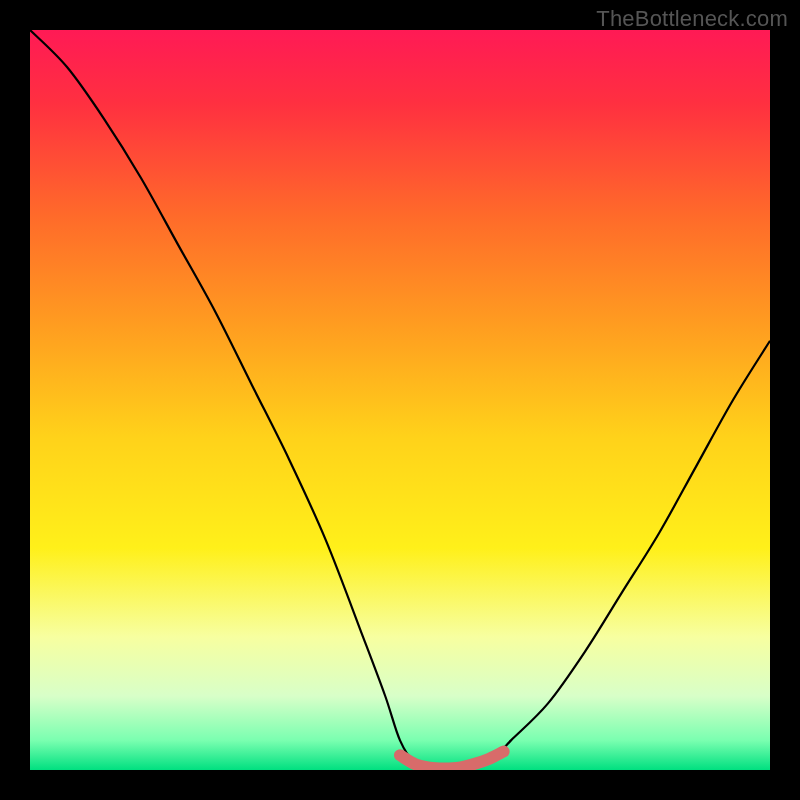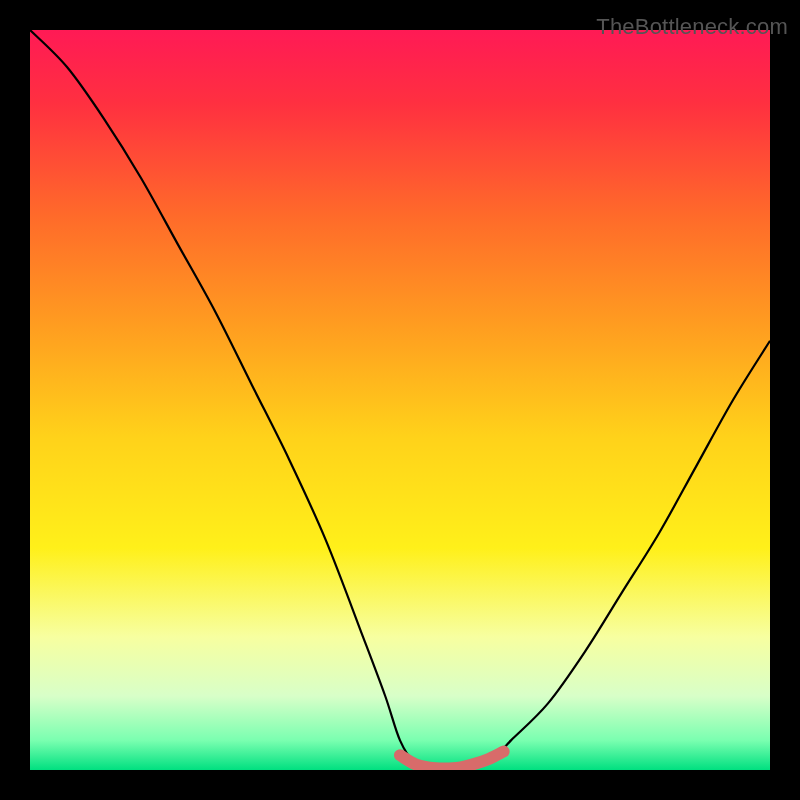--- a/index.html
+++ b/index.html
@@ -20,7 +20,6 @@
     font-weight: 500;
     z-index: 10;
     letter-spacing: 0.2px;
-    margin-top: 8px;
   }
   .plot-frame {
     position: absolute;

